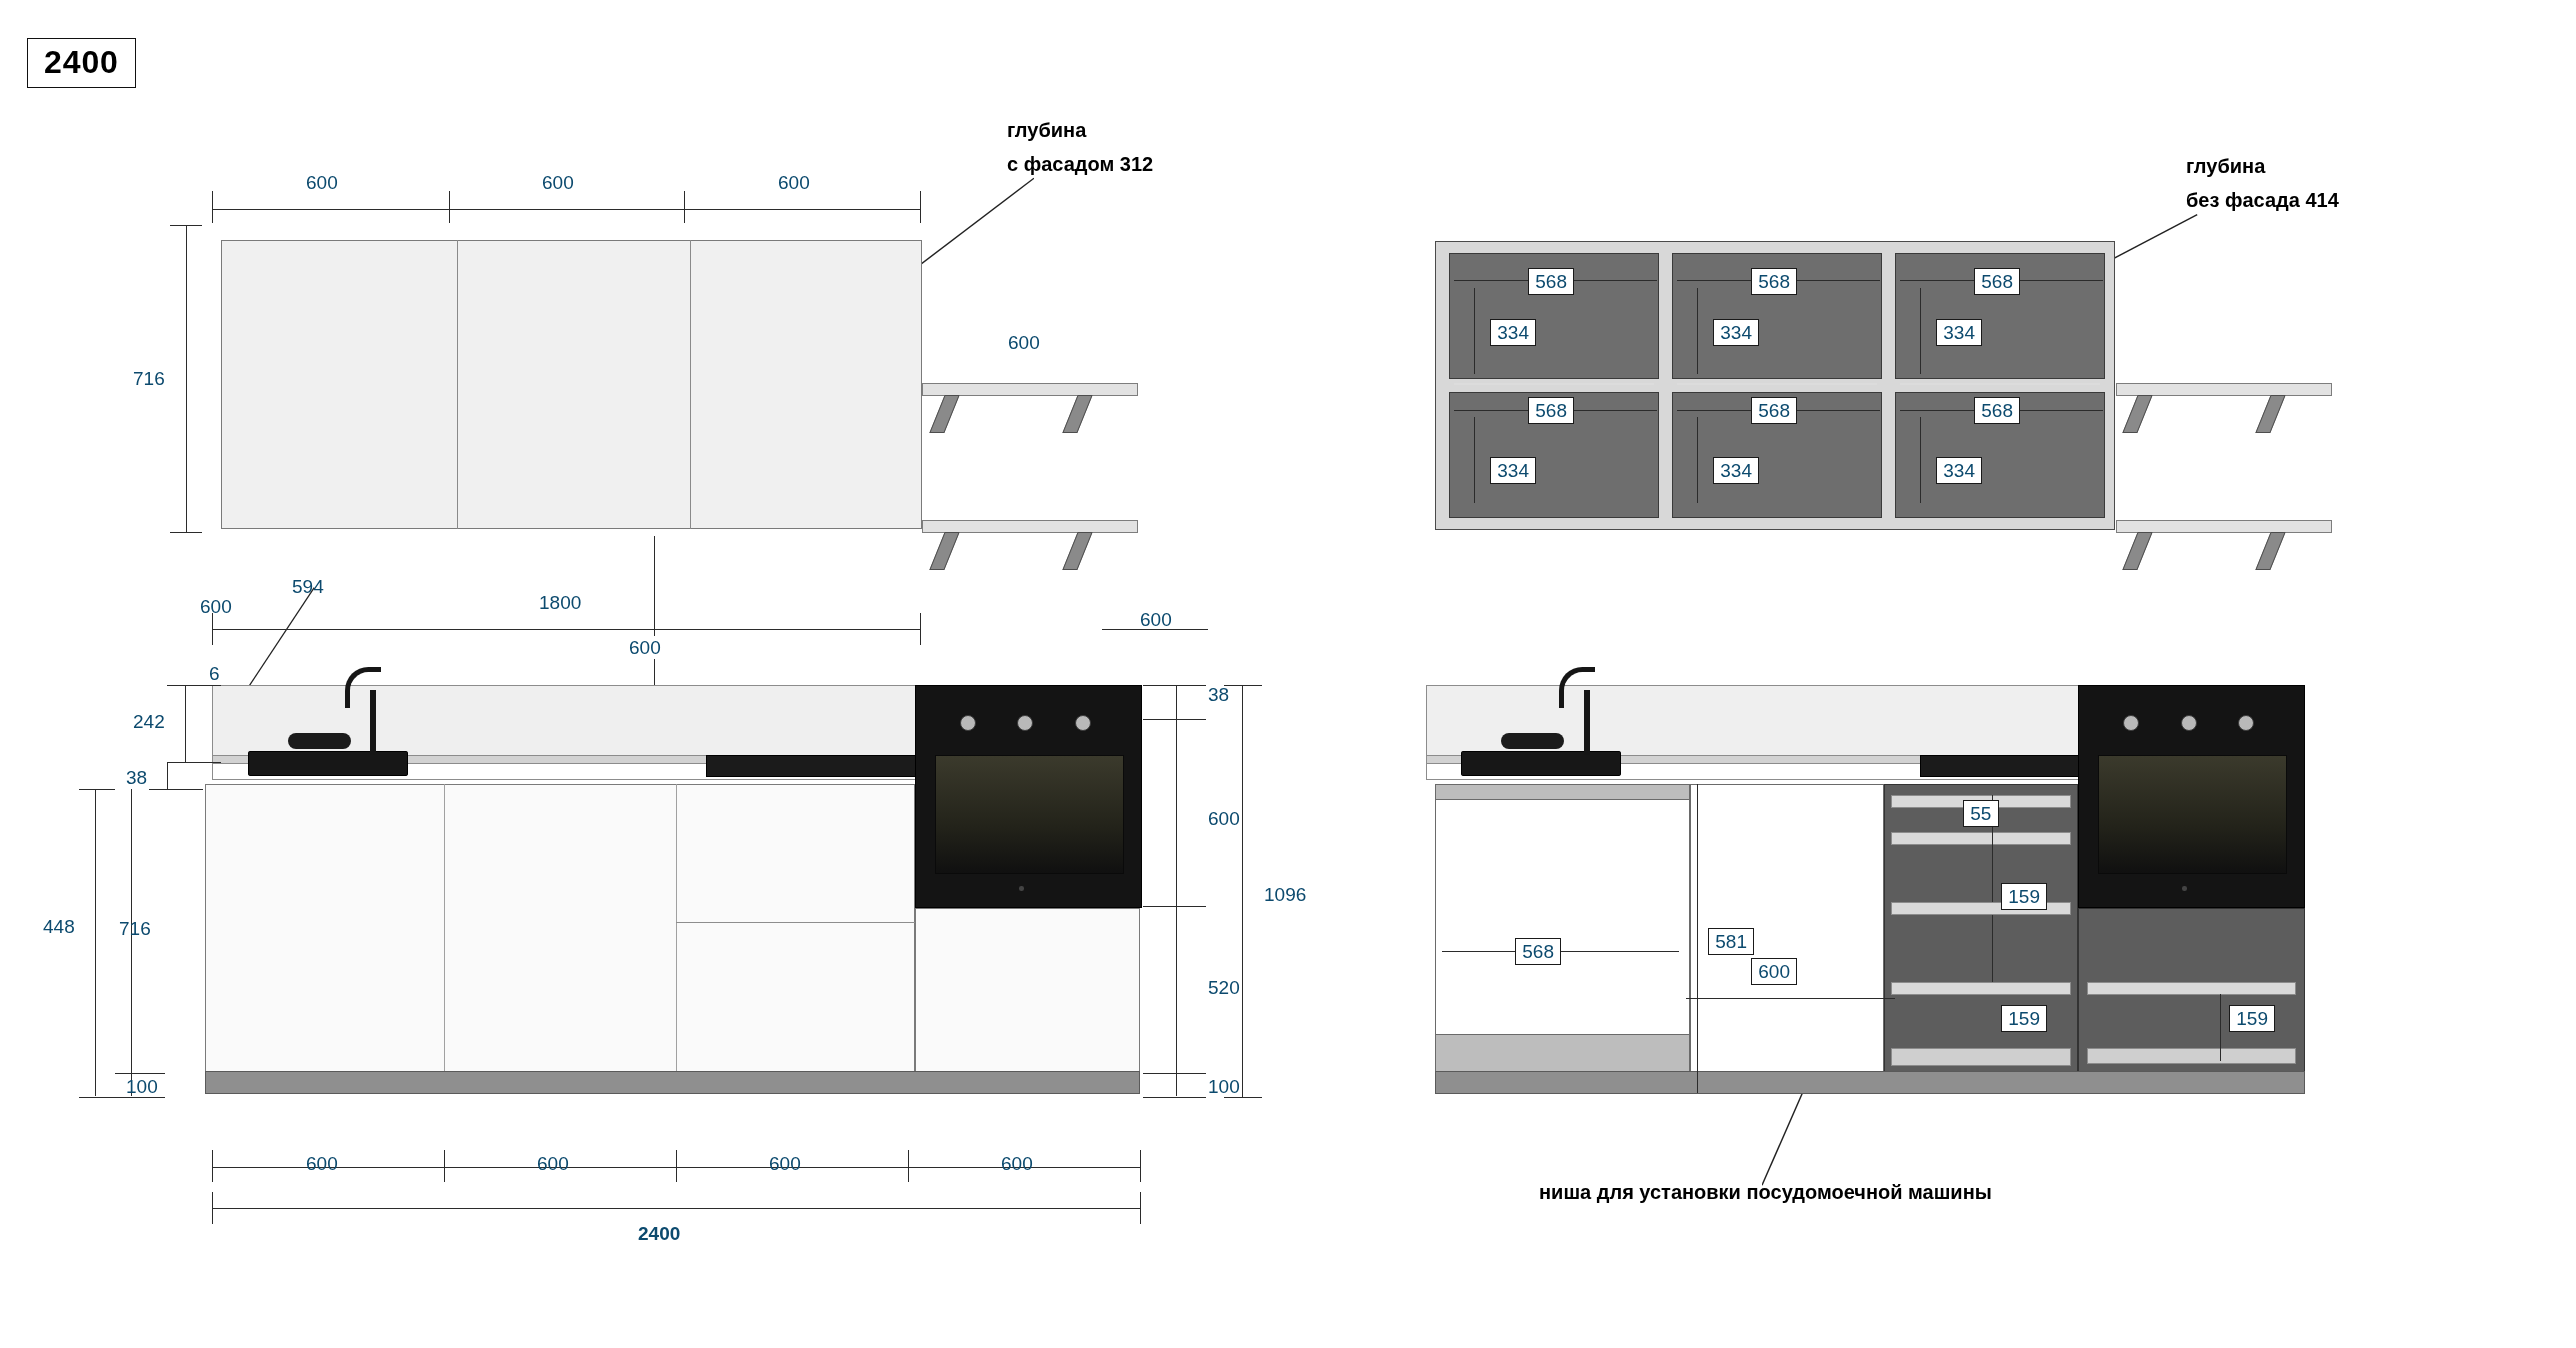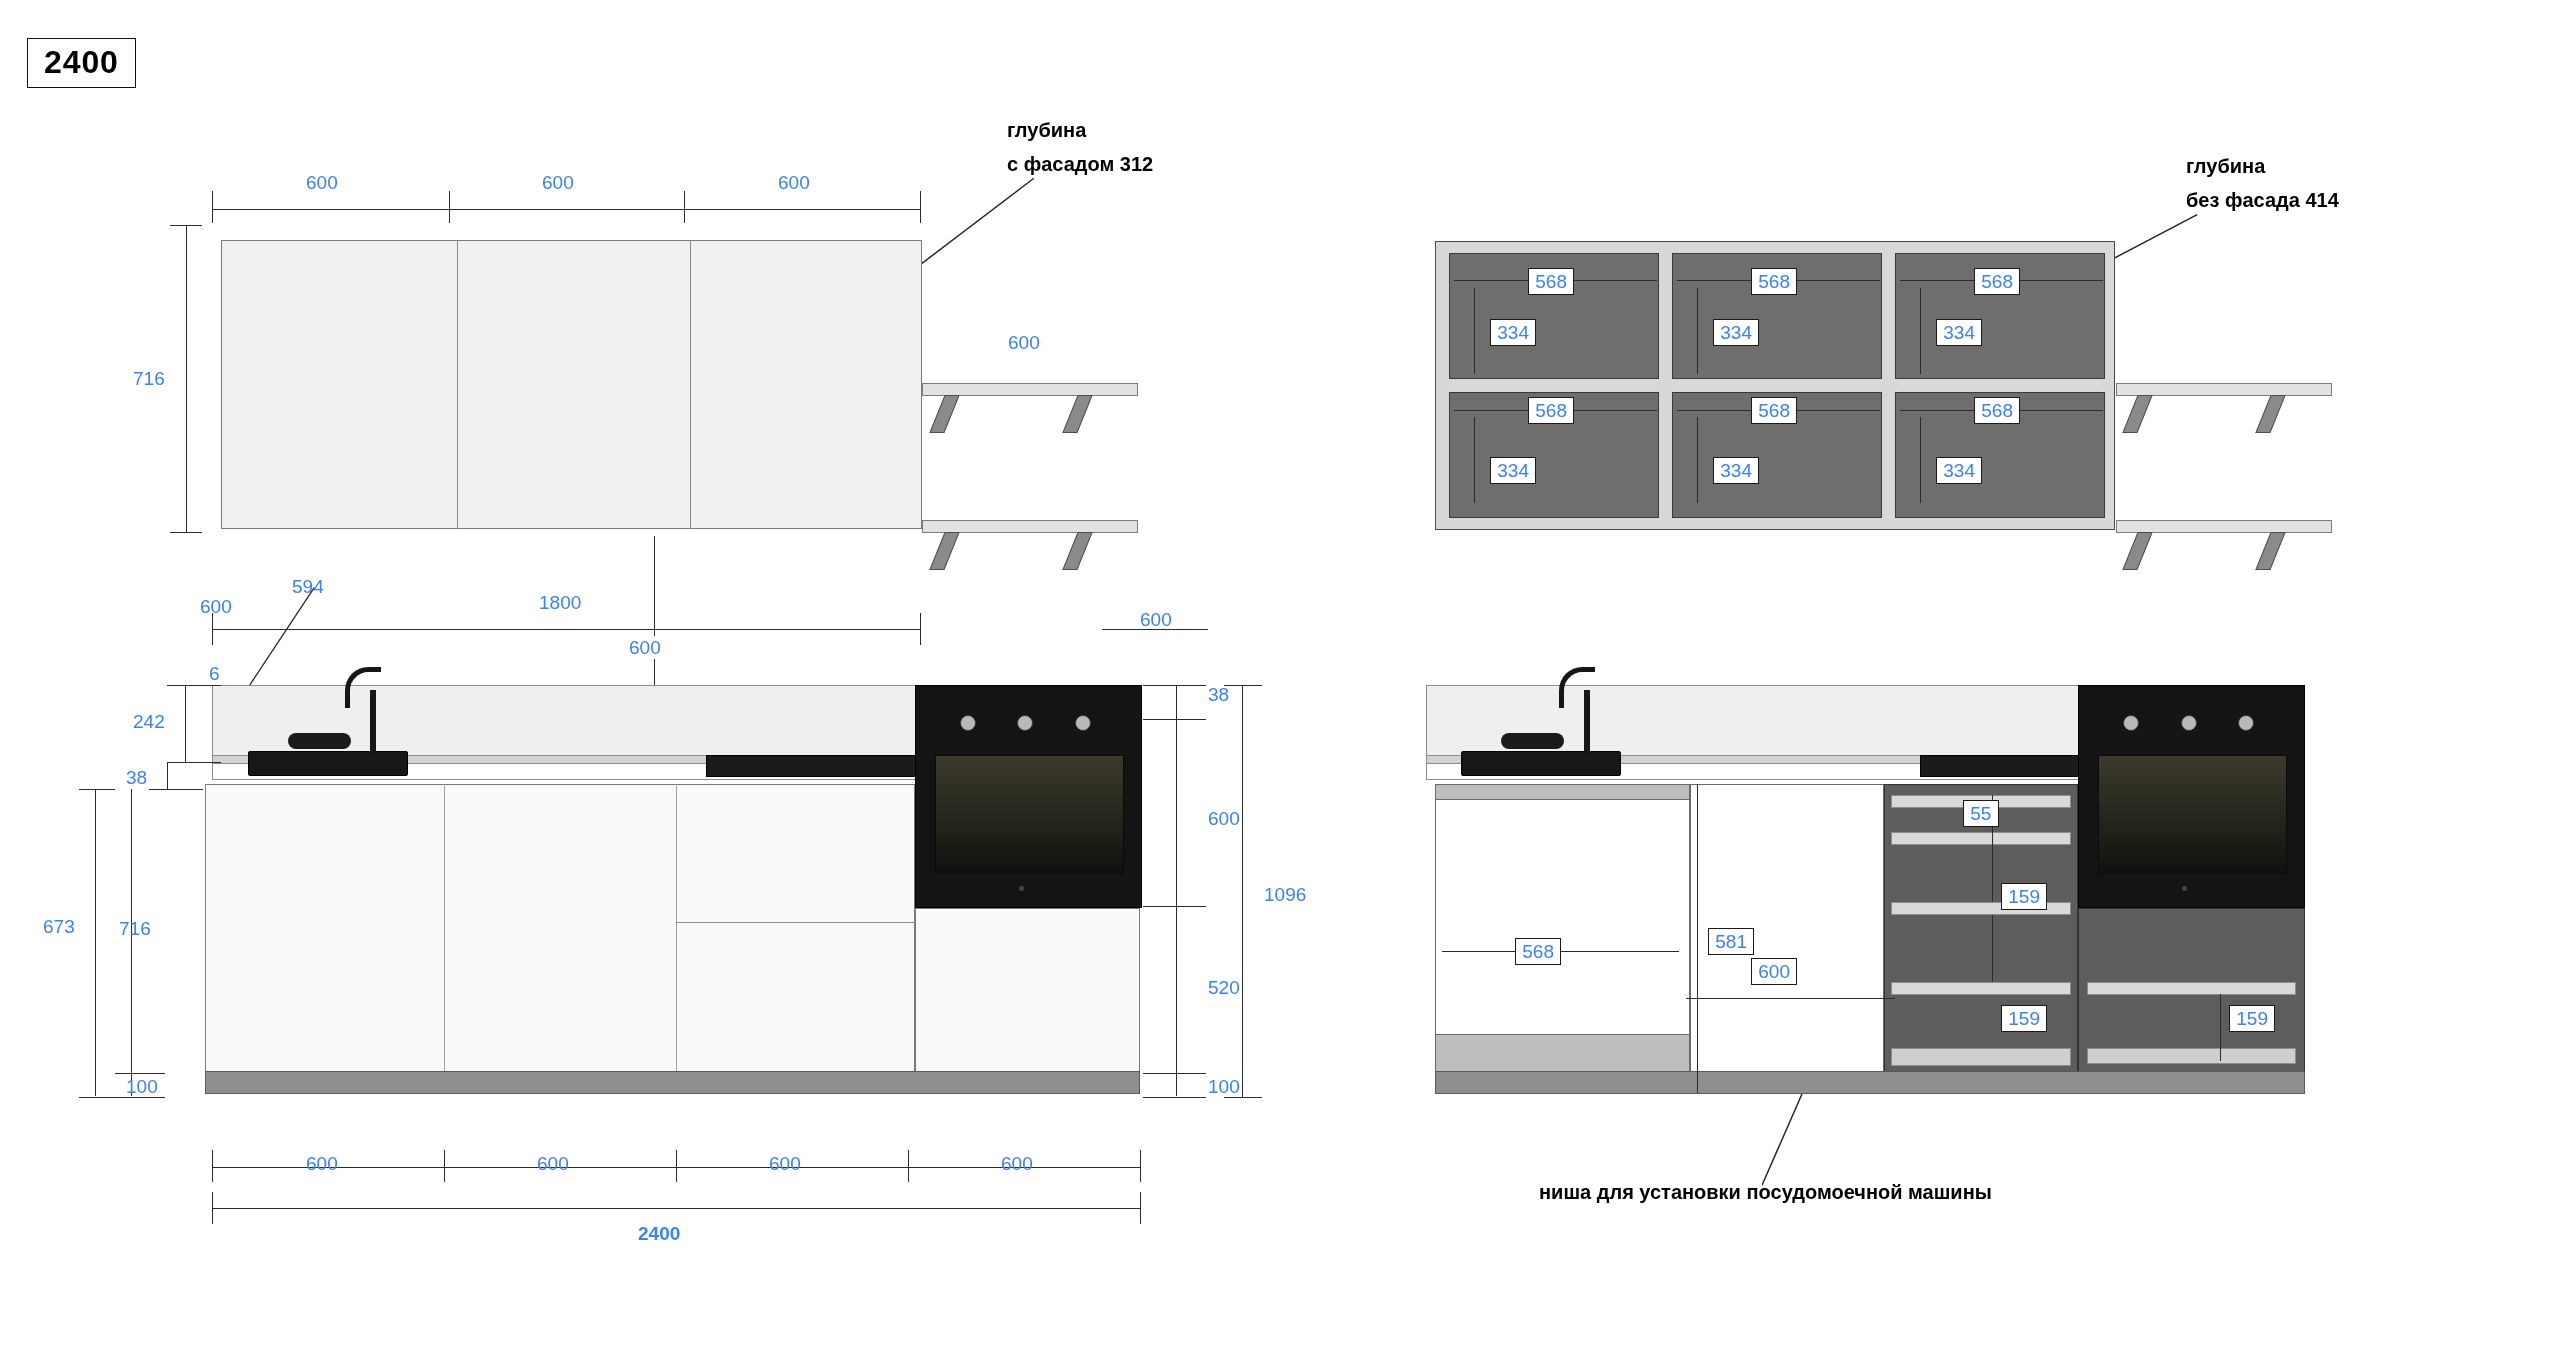--- a/index.html
+++ b/index.html
@@ -31,7 +31,7 @@
     padding: 0.9px 6.3px;
     white-space: nowrap;
     font-family: "Liberation Sans", sans-serif;
-    color: #3b82f6;
+    color: #0c4a6e;
     text-align: left;
   }
   .dim-label.plain {

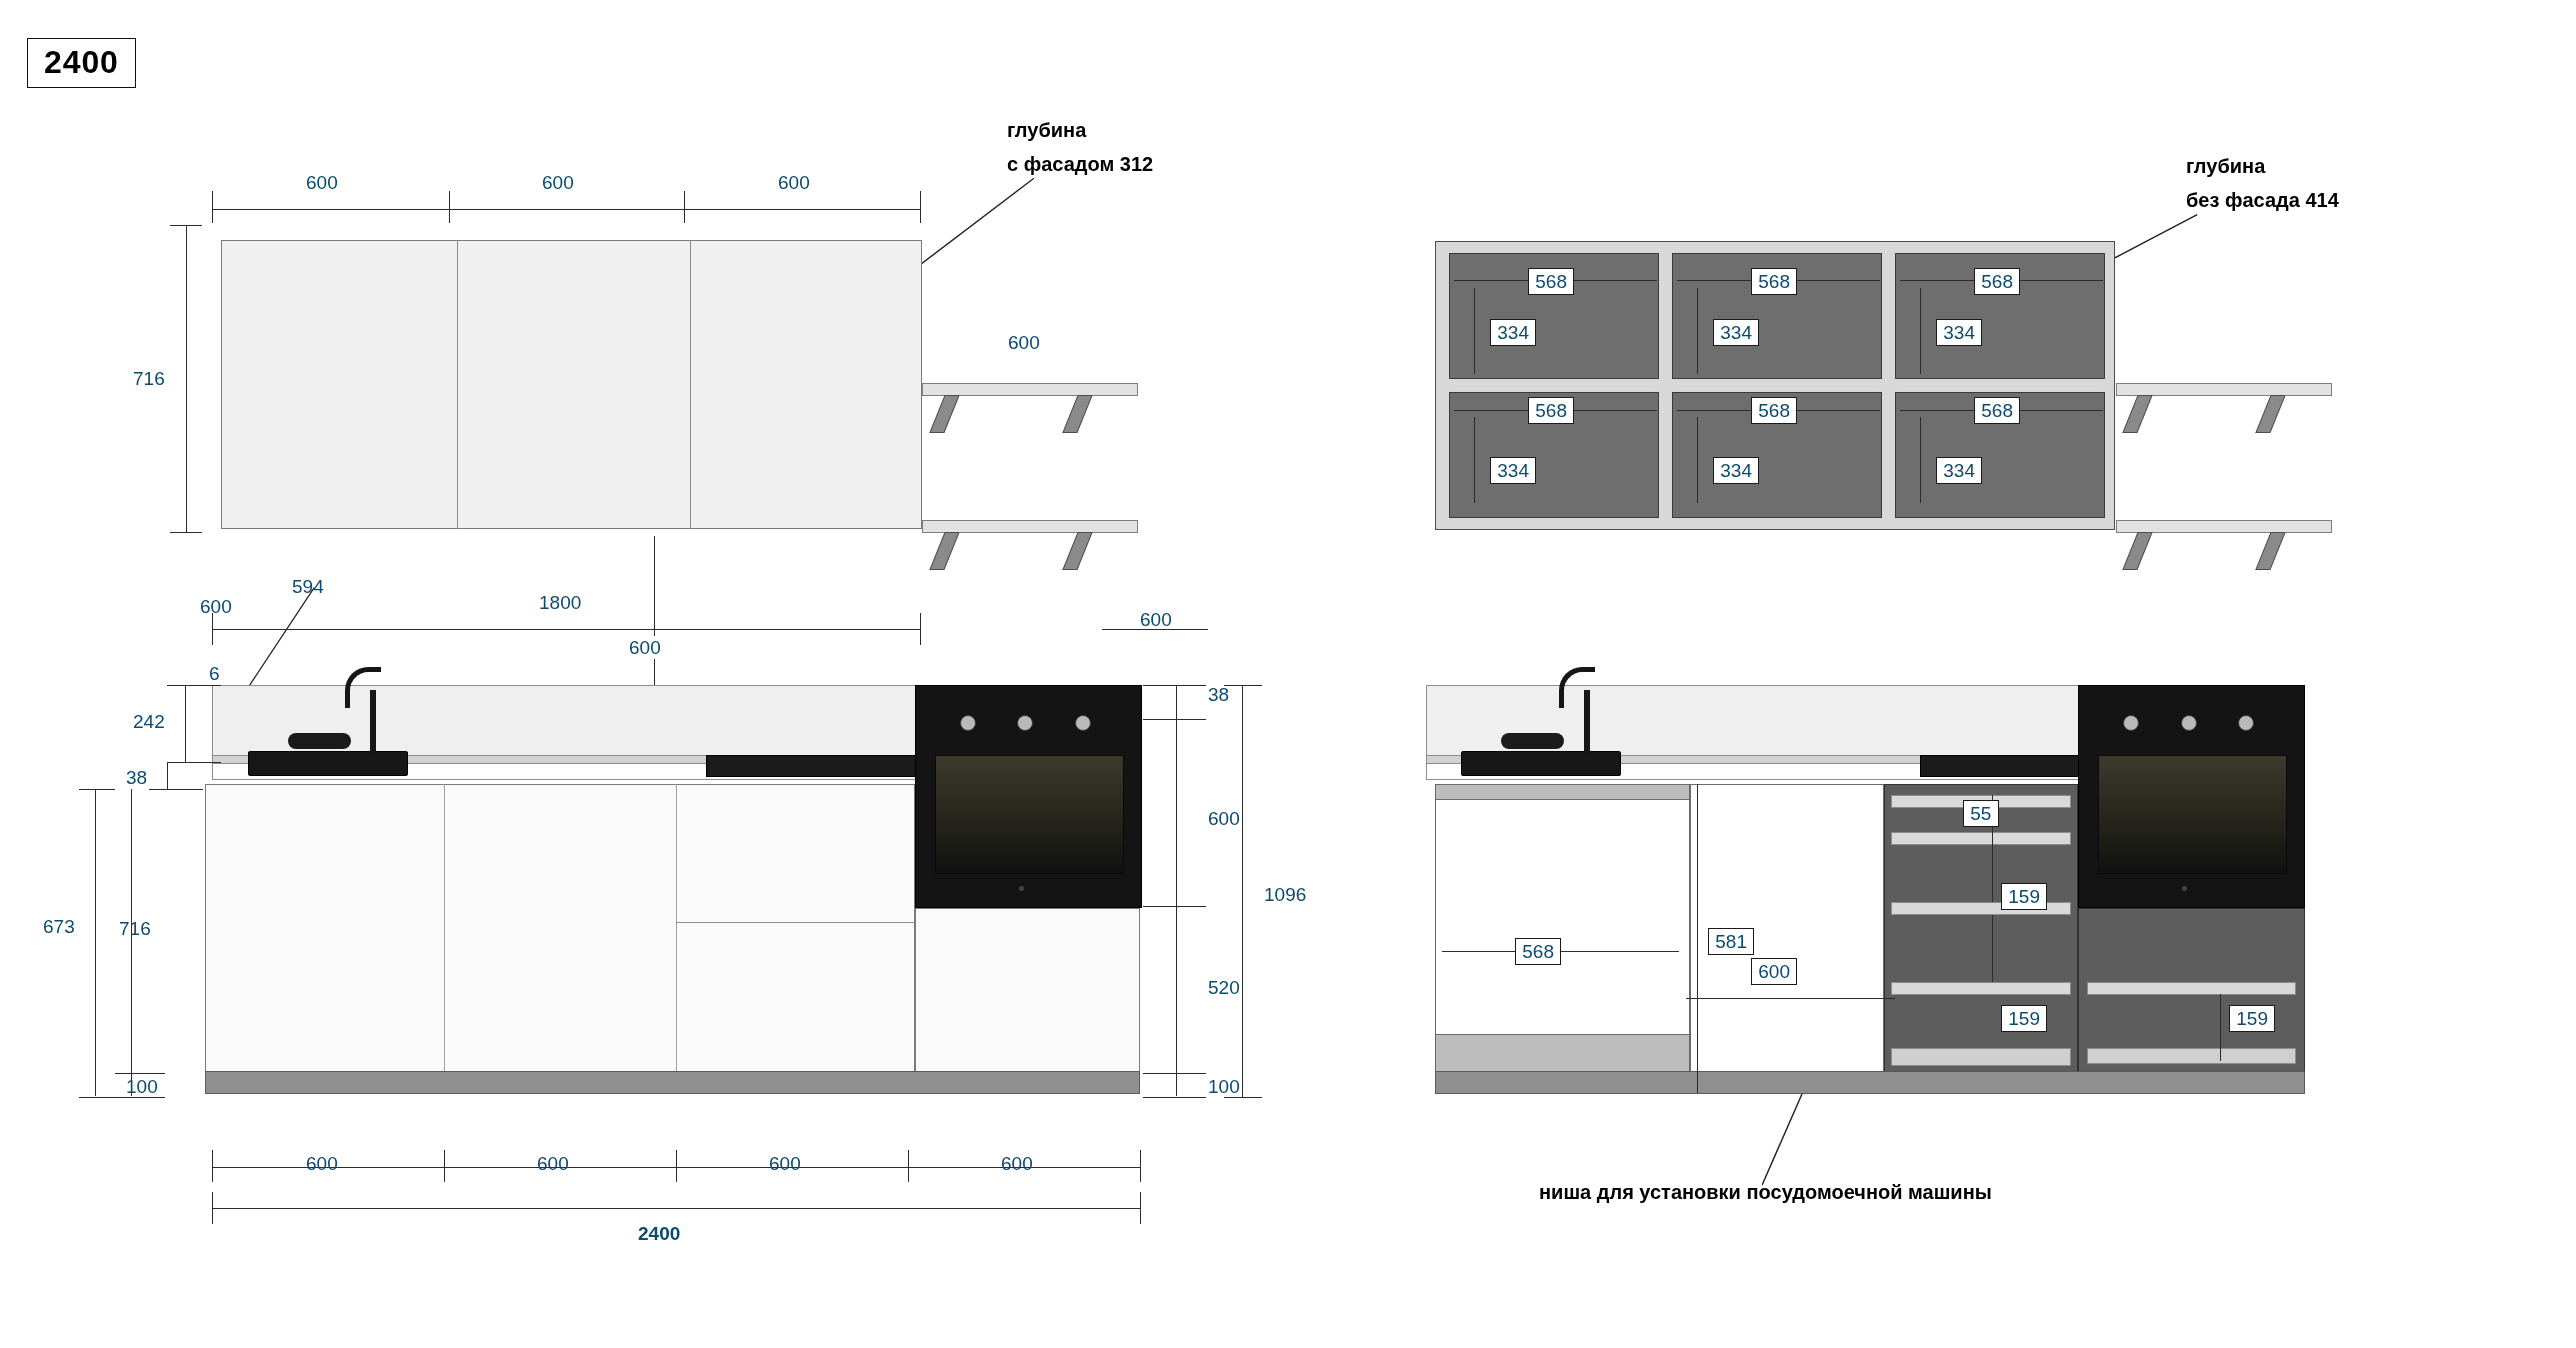--- a/index.html
+++ b/index.html
@@ -332,7 +332,7 @@
     <div class="vline" style="left:95px; top:789px; height:307px;"></div>
     <div class="hline" style="left:79px; top:789px; width:36px;"></div>
     <div class="hline" style="left:79px; top:1097px; width:36px;"></div>
-    <div class="dim-label plain" style="left:43px; top:915px;">673</div>
+    <div class="dim-label plain" style="left:43px; top:915px;">448</div>
 
     <div class="hline" style="left:1143px; top:685px; width:63px;"></div>
     <div class="hline" style="left:1143px; top:719px; width:63px;"></div>

